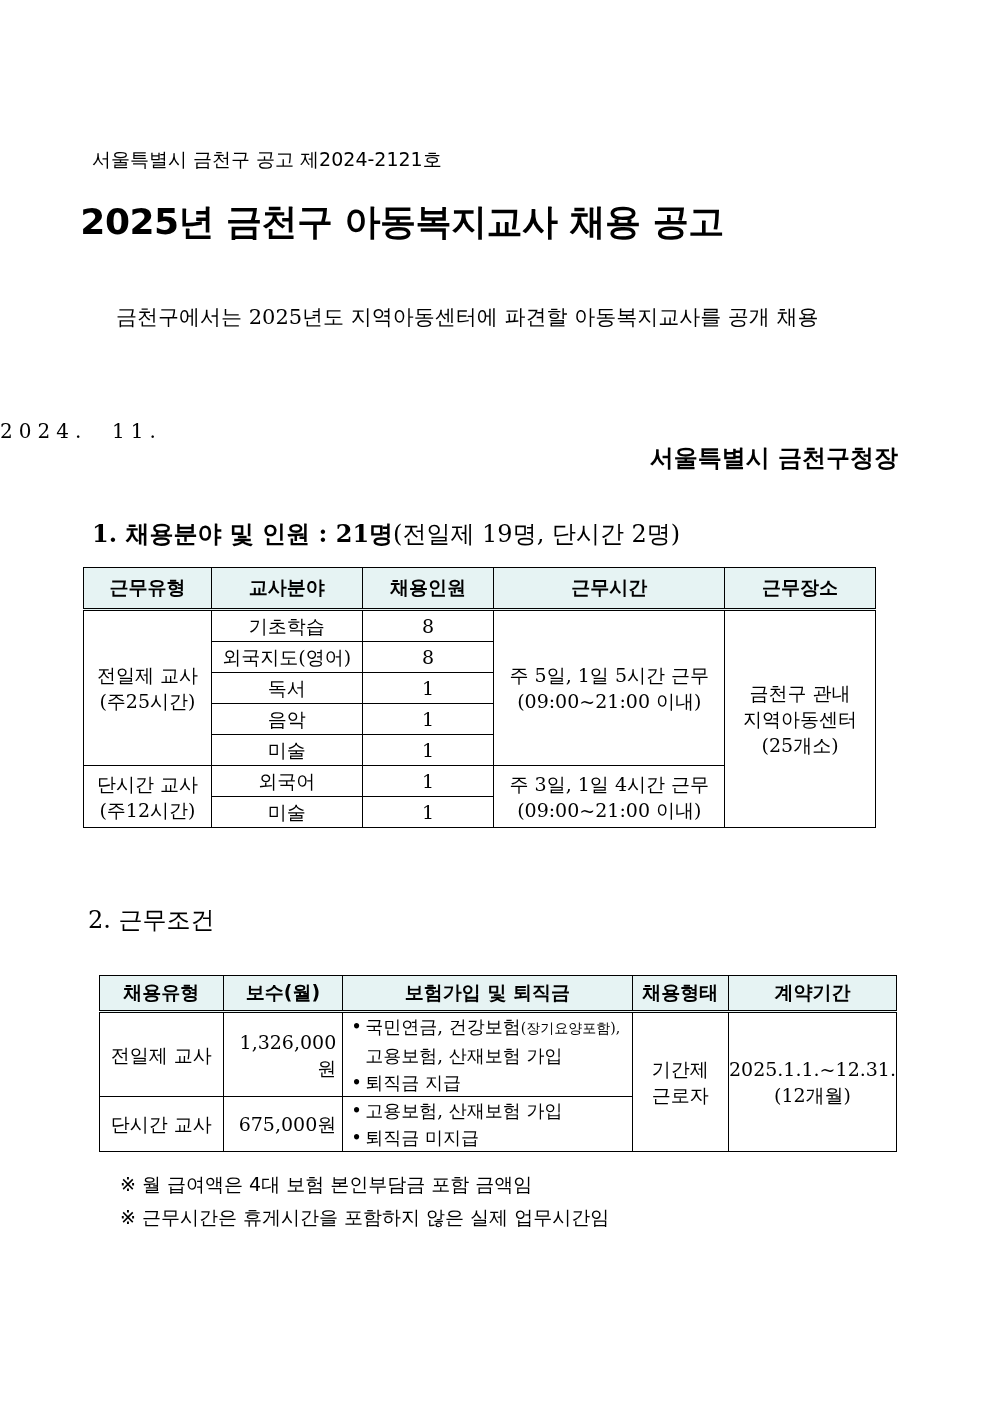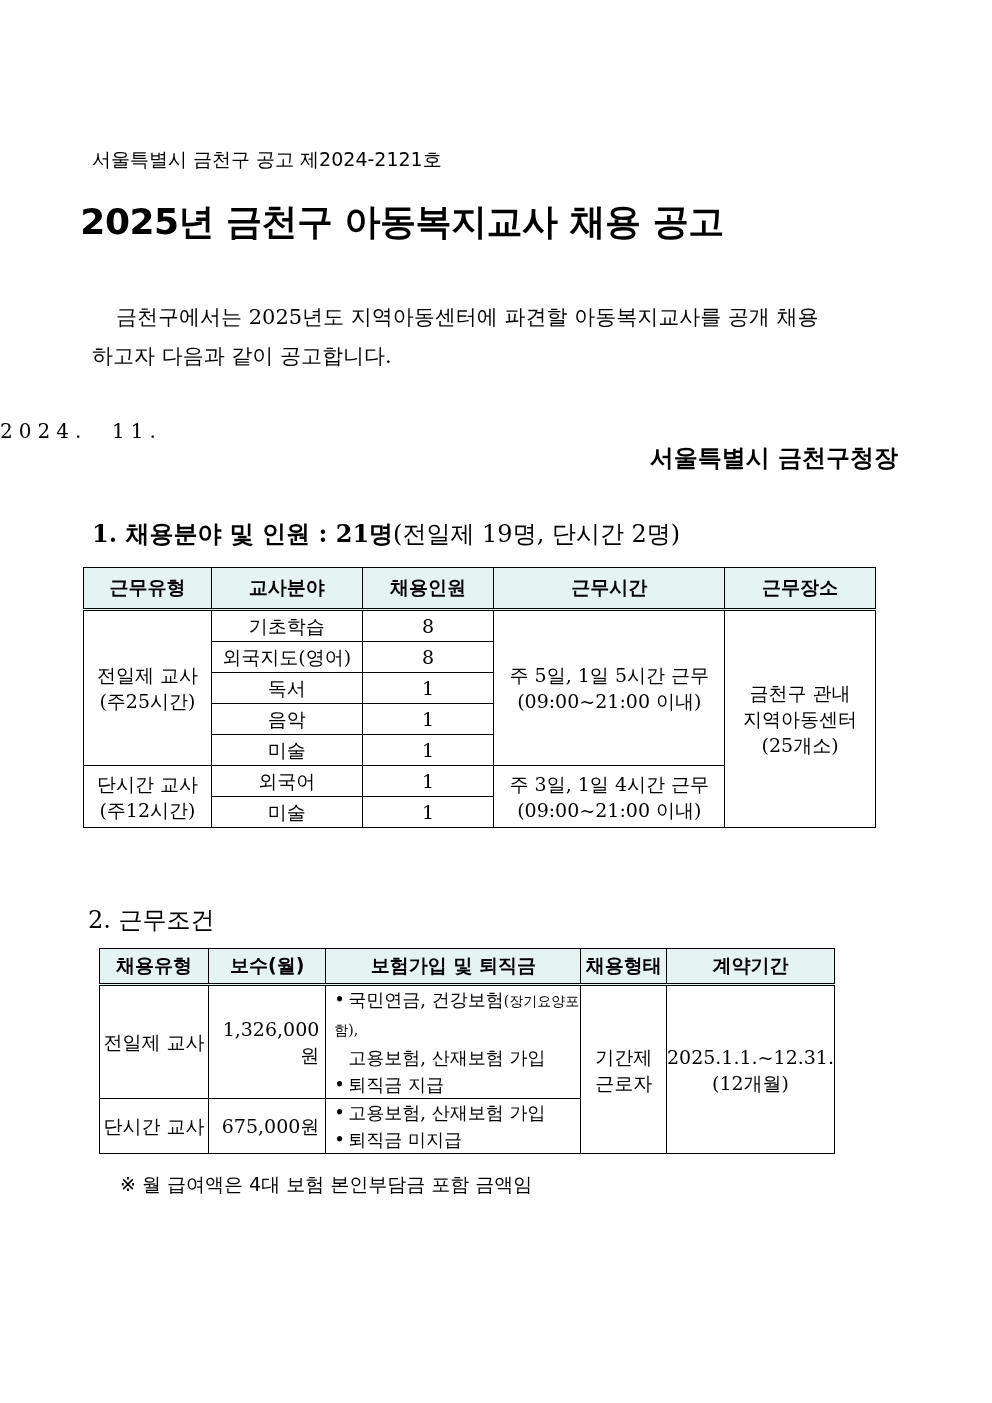--- a/index.html
+++ b/index.html
@@ -45,7 +45,6 @@
 
 <div class="abs intro">
   <div class="indent">금천구에서는 2025년도 지역아동센터에 파견할 아동복지교사를 공개 채용</div>
-  <div>하고자 다음과 같이 공고합니다.</div>
 </div>
 
 <div class="abs date" style="white-space:pre;">2024.  11.</div>

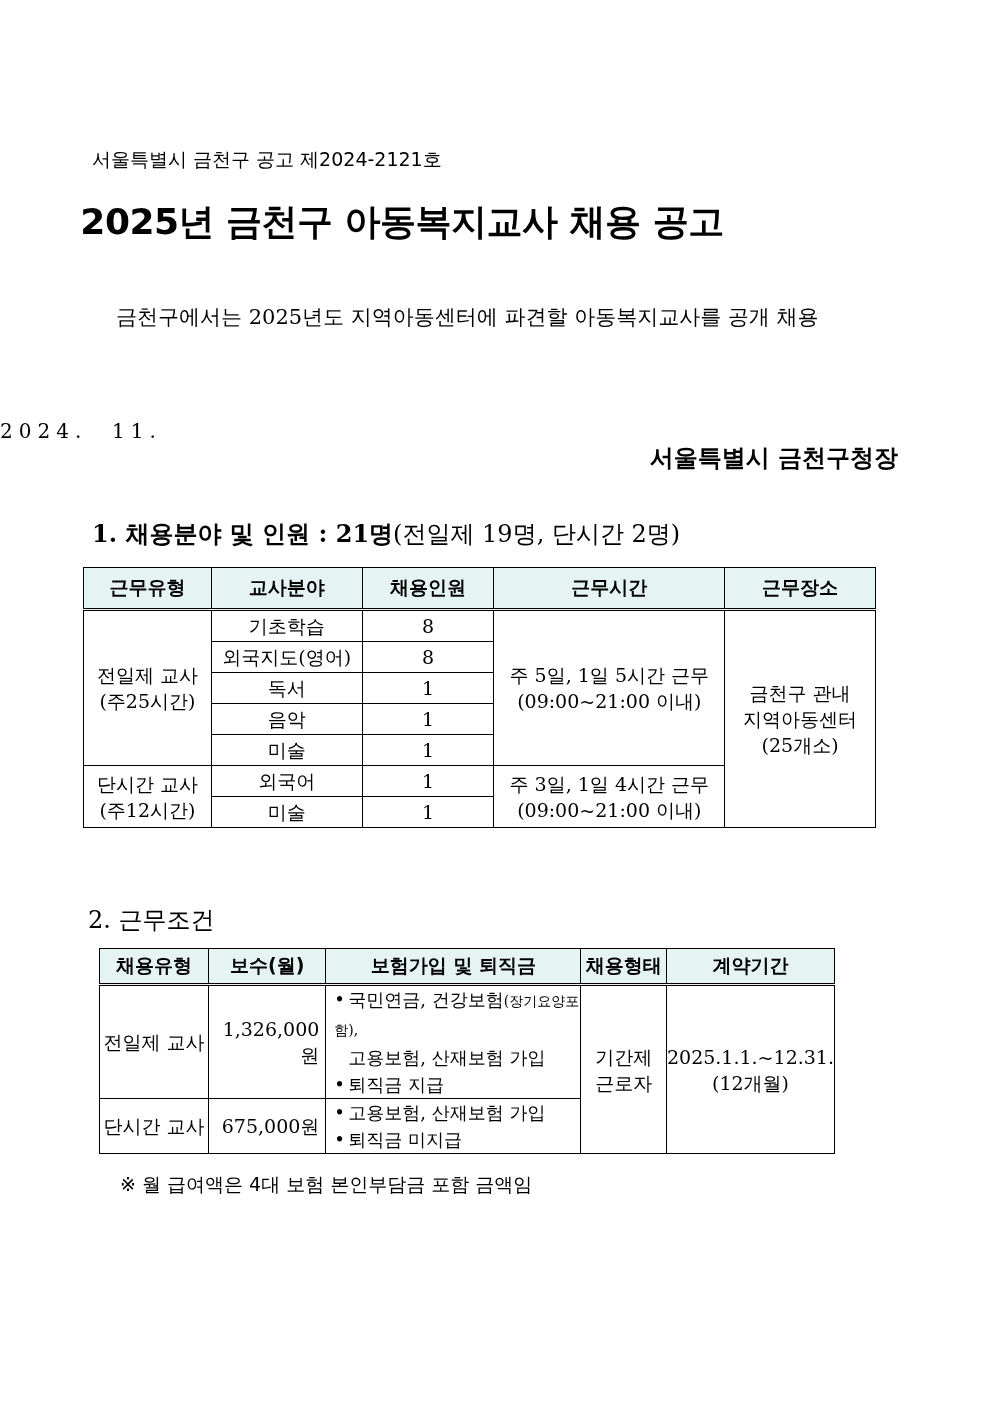--- a/index.html
+++ b/index.html
@@ -24,7 +24,7 @@
   .t1 th { height: 40px; }
   .t1 td.r { height: 30px; }
 
-  .t2 { left: 99px; top: 948px; width: 736px; }
+  .t2 { left: 99px; top: 975px; width: 798px; }
   .t2 th { height: 34px; }
   .t2 td { font-size: 19px; }
   .t2 .ins { text-align: left; padding-left: 8px; line-height: 27px; font-size: 18px; }

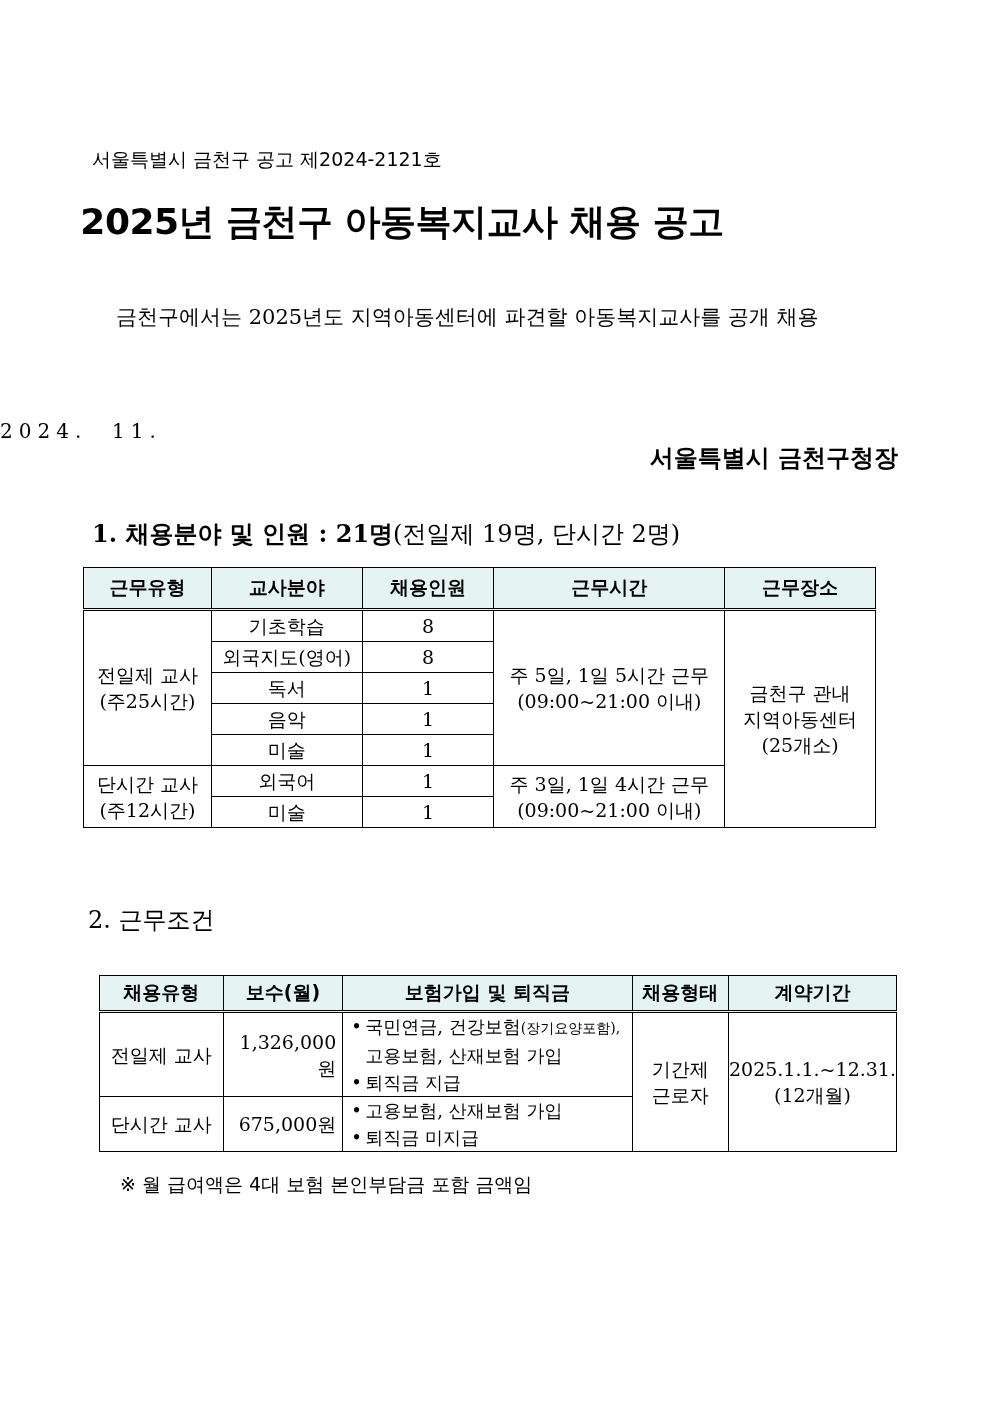--- a/index.html
+++ b/index.html
@@ -171,6 +171,7 @@
 
 <div class="abs notes">
   <div>※ 월 급여액은 4대 보험 본인부담금 포함 금액임</div>
+  <div>※ 근무시간은 휴게시간을 포함하지 않은 실제 업무시간임</div>
 </div>
 
 </body></html>

